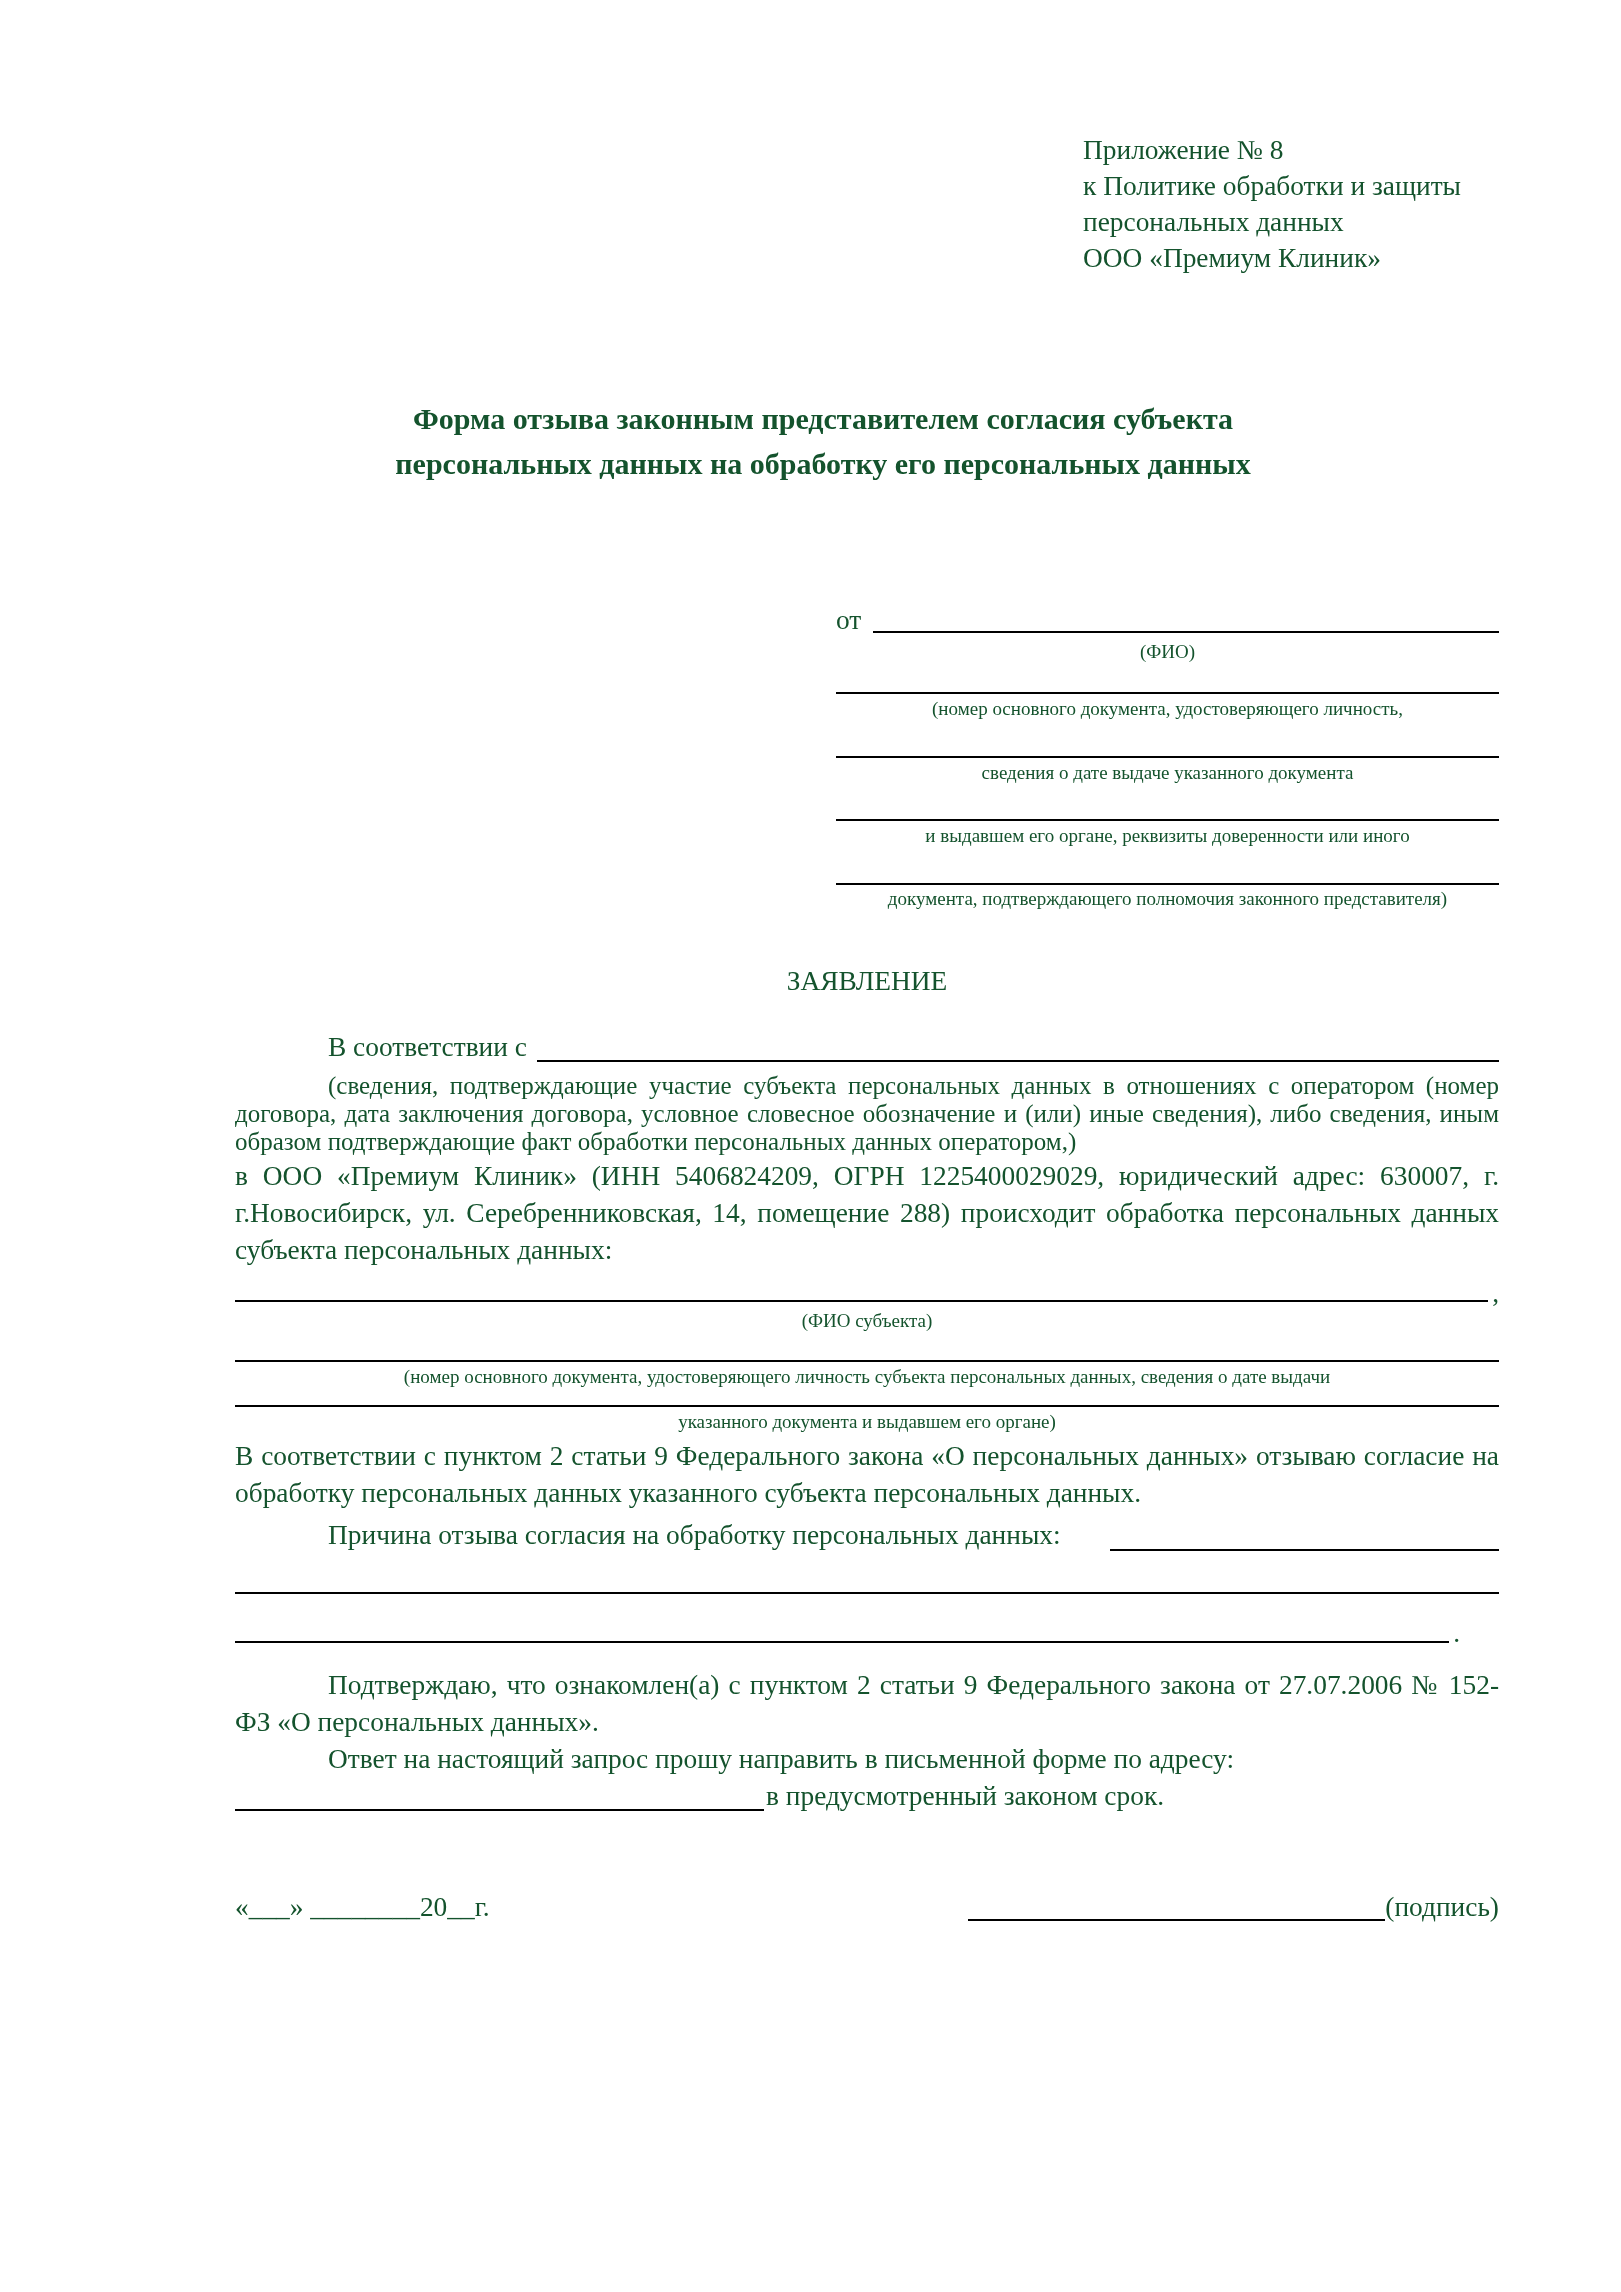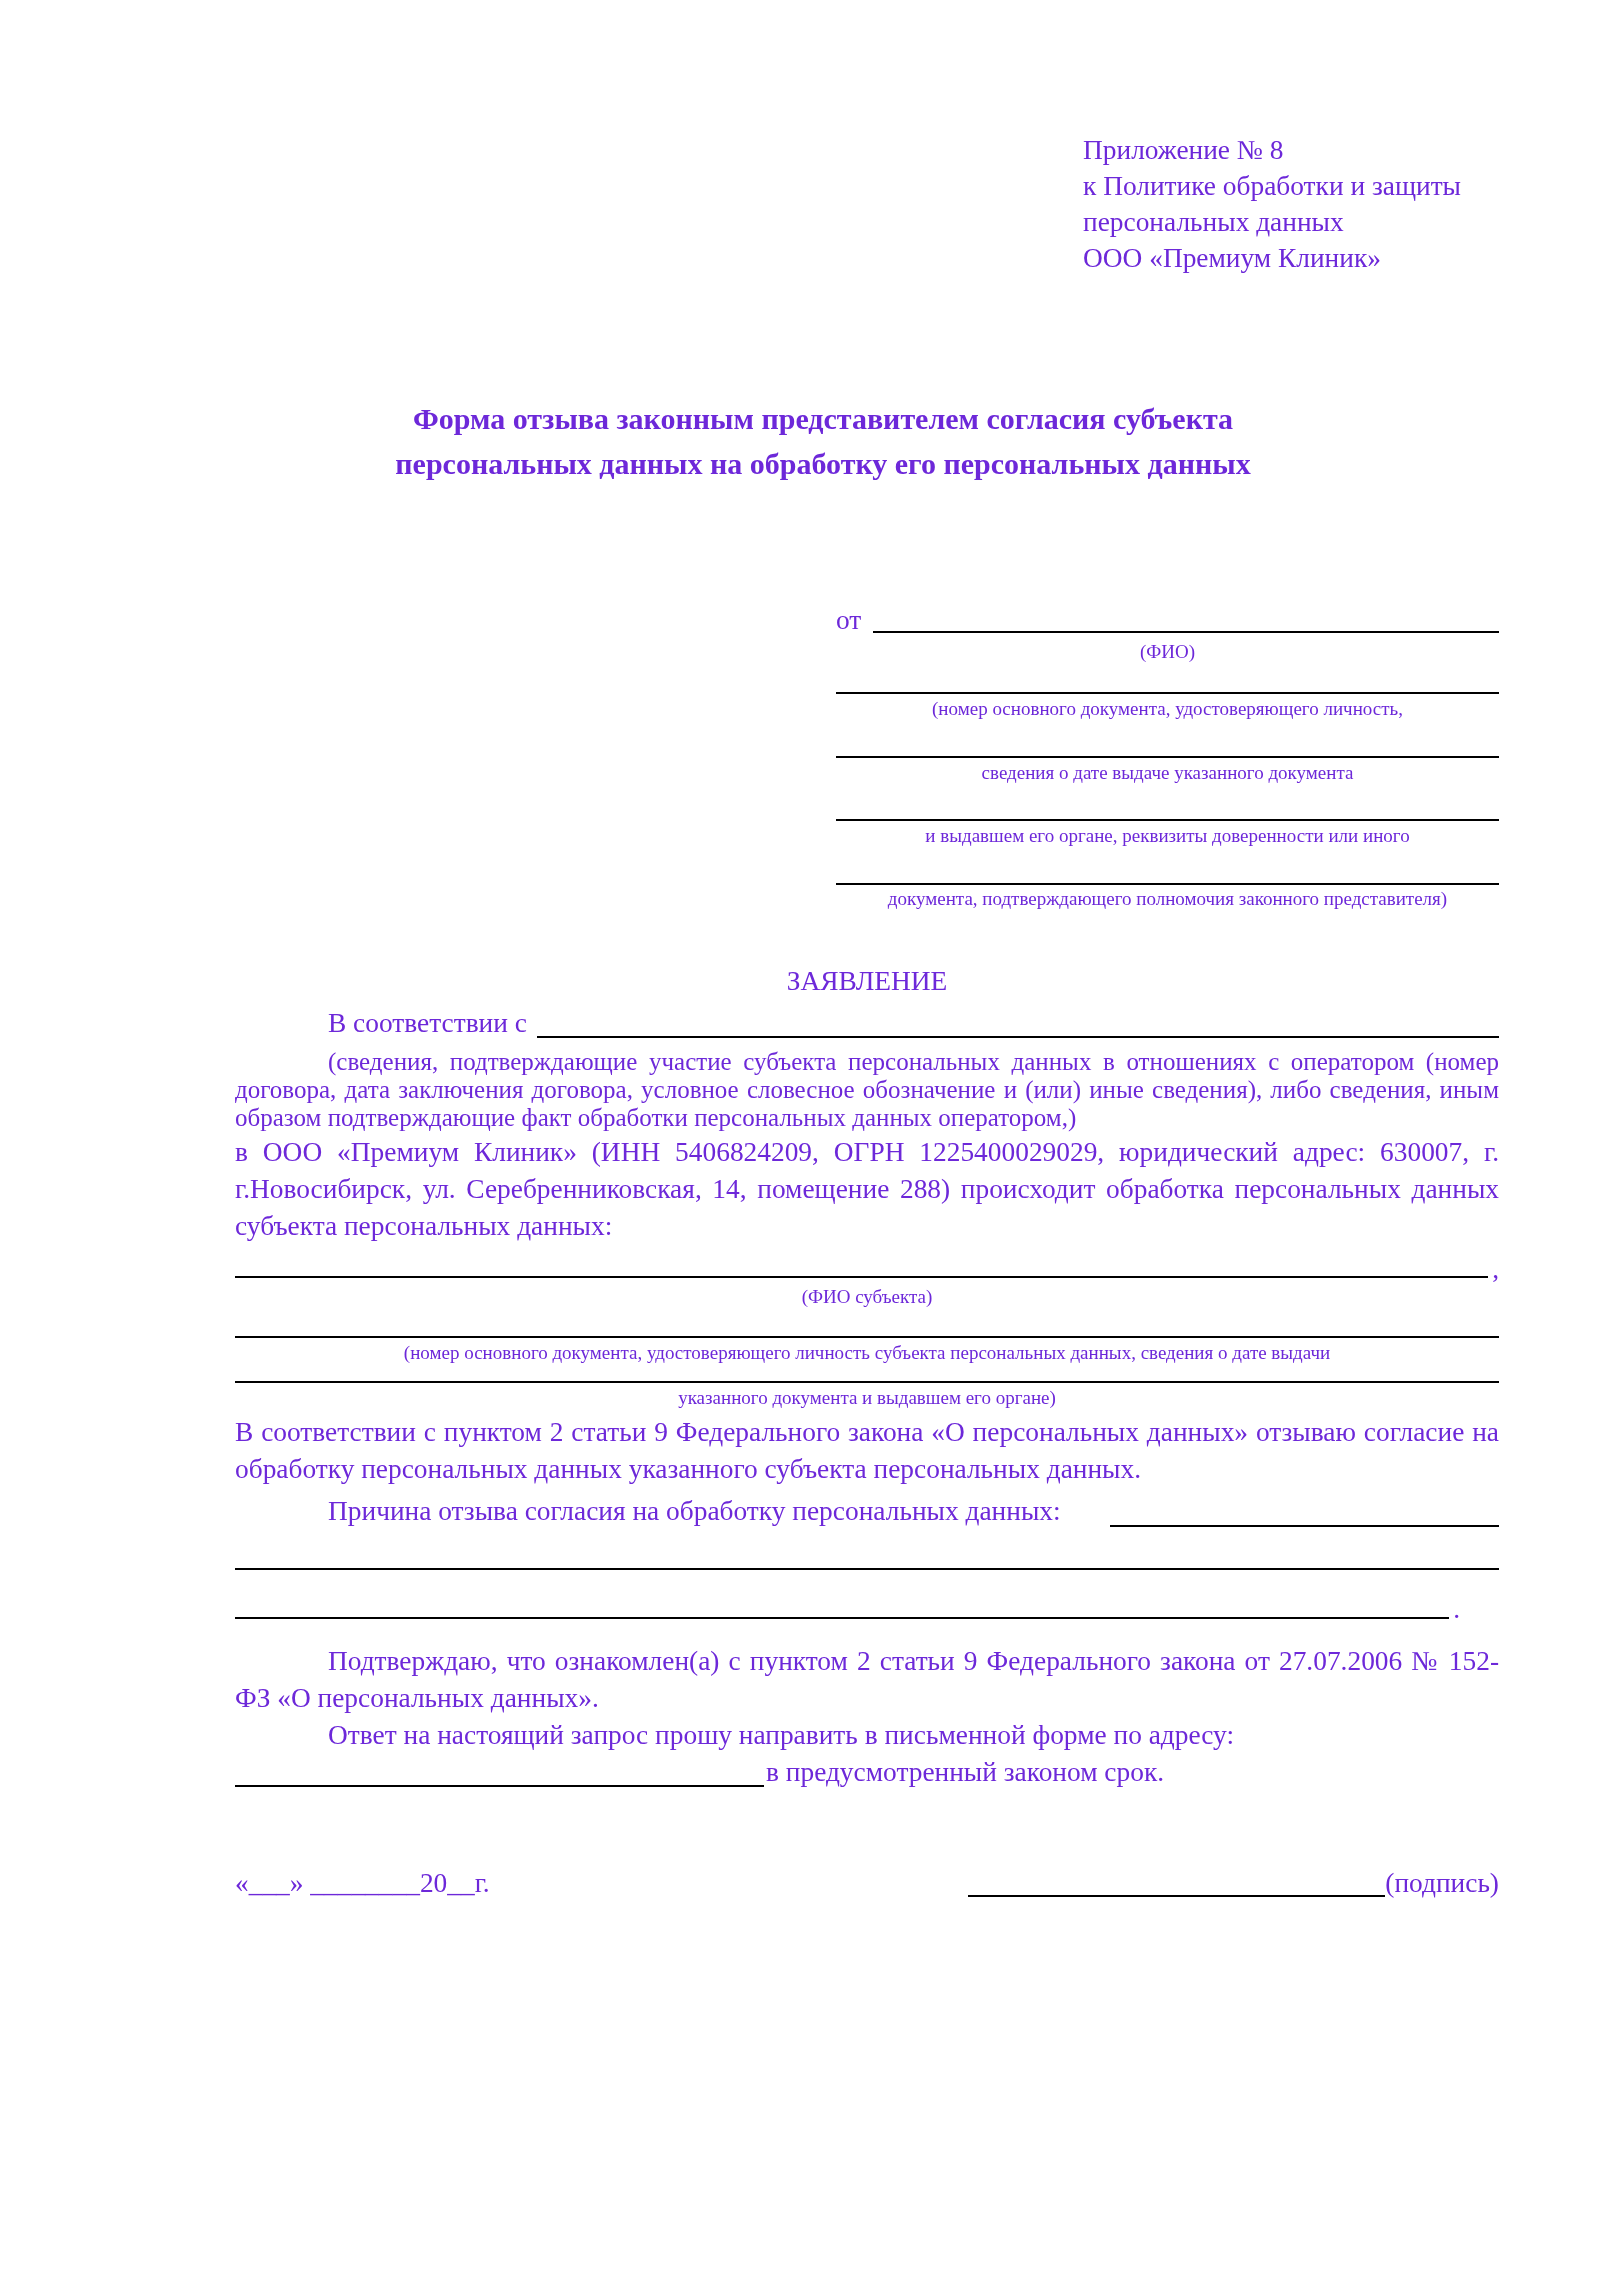--- a/index.html
+++ b/index.html
@@ -9,7 +9,7 @@
     height: 2293px;
     box-sizing: border-box;
     background: #ffffff;
-    color: #6d28d9;
+    color: #14532d;
     font-family: "Liberation Serif", "DejaVu Serif", serif;
     font-size: 27.4px;
     line-height: 37px;

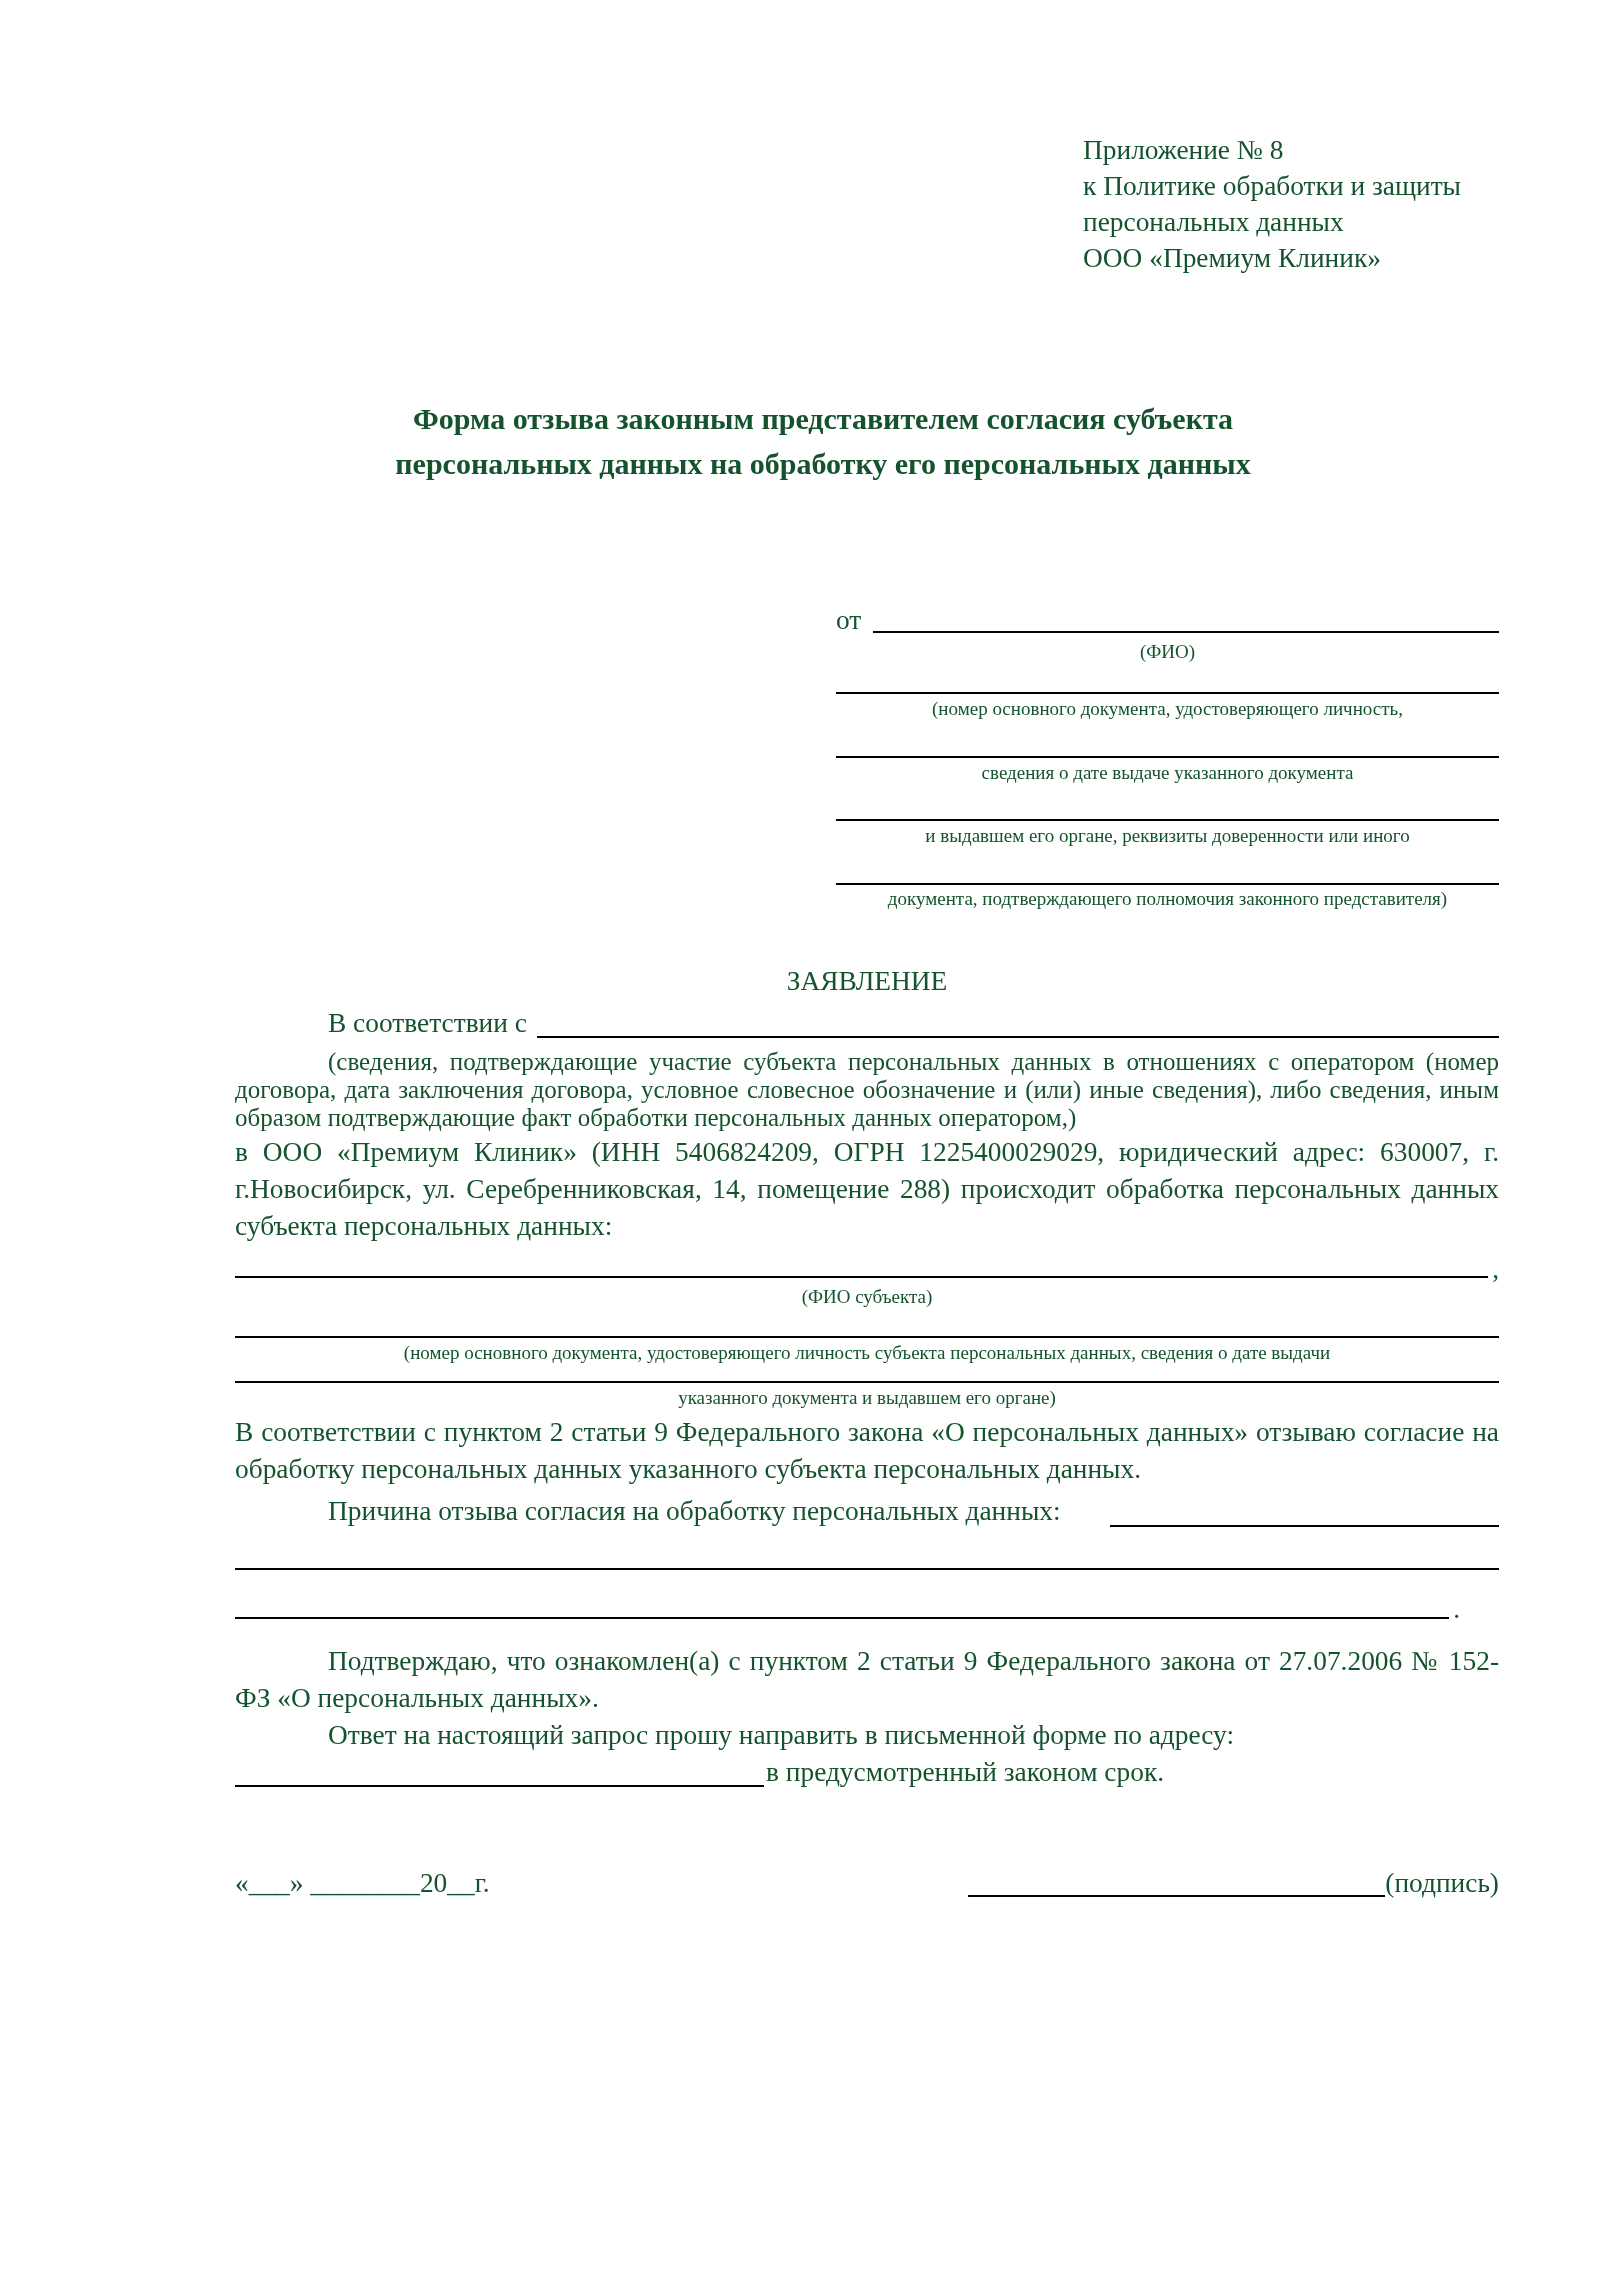--- a/index.html
+++ b/index.html
@@ -49,7 +49,7 @@
 
   
   .statement-heading { text-align: center; margin-top: 52px; }
-  .intro-row { margin-top: 3px; height: 39px; }
+  .intro-row { margin-top: 27px; height: 39px; }
   .intro-label { margin-left: 93px; padding-right: 9.8px; }
   .fine-print {
     margin-top: 5.9px;

